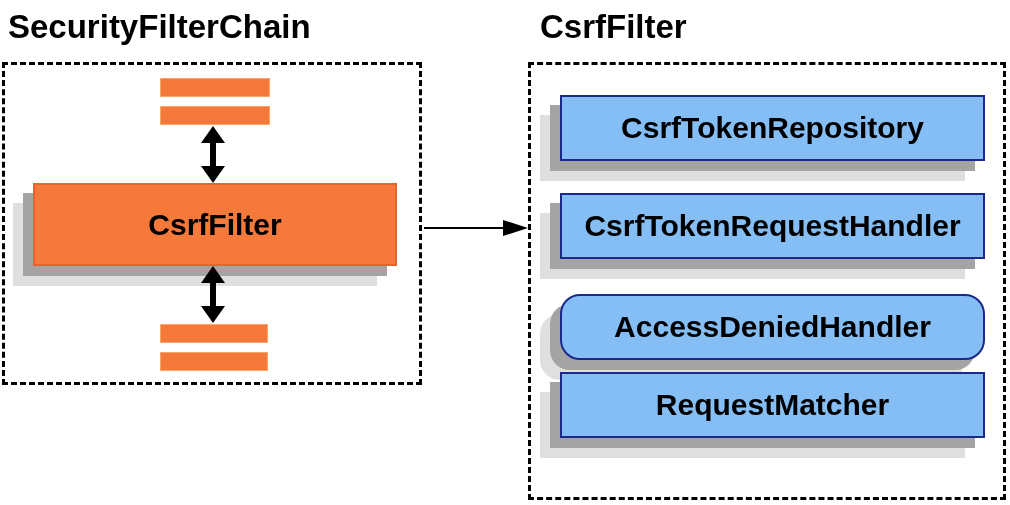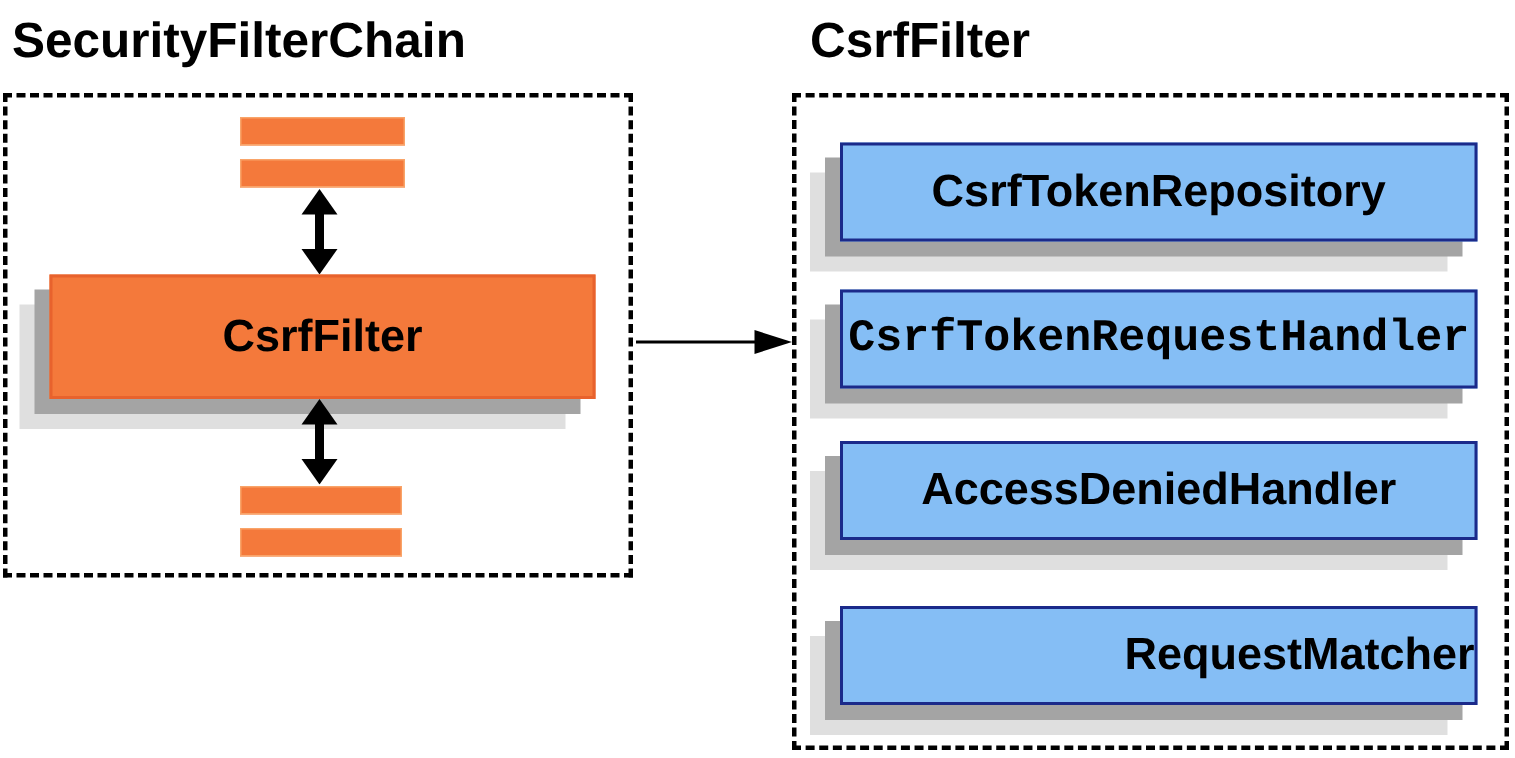--- a/index.html
+++ b/index.html
@@ -64,7 +64,7 @@
     font-size:30px;
   }
   .blue-node.n0{top:95px;}
-  .blue-node.n1{top:193px;font-family:Liberation Mono, monospace;}
+  .blue-node.n1{top:193px;}
   .blue-node.n2{top:294px;}
   .blue-node.n3{top:404px;justify-content:flex-end;}
   .v-arrow{position:absolute;left:200px;width:26px;height:57px;}

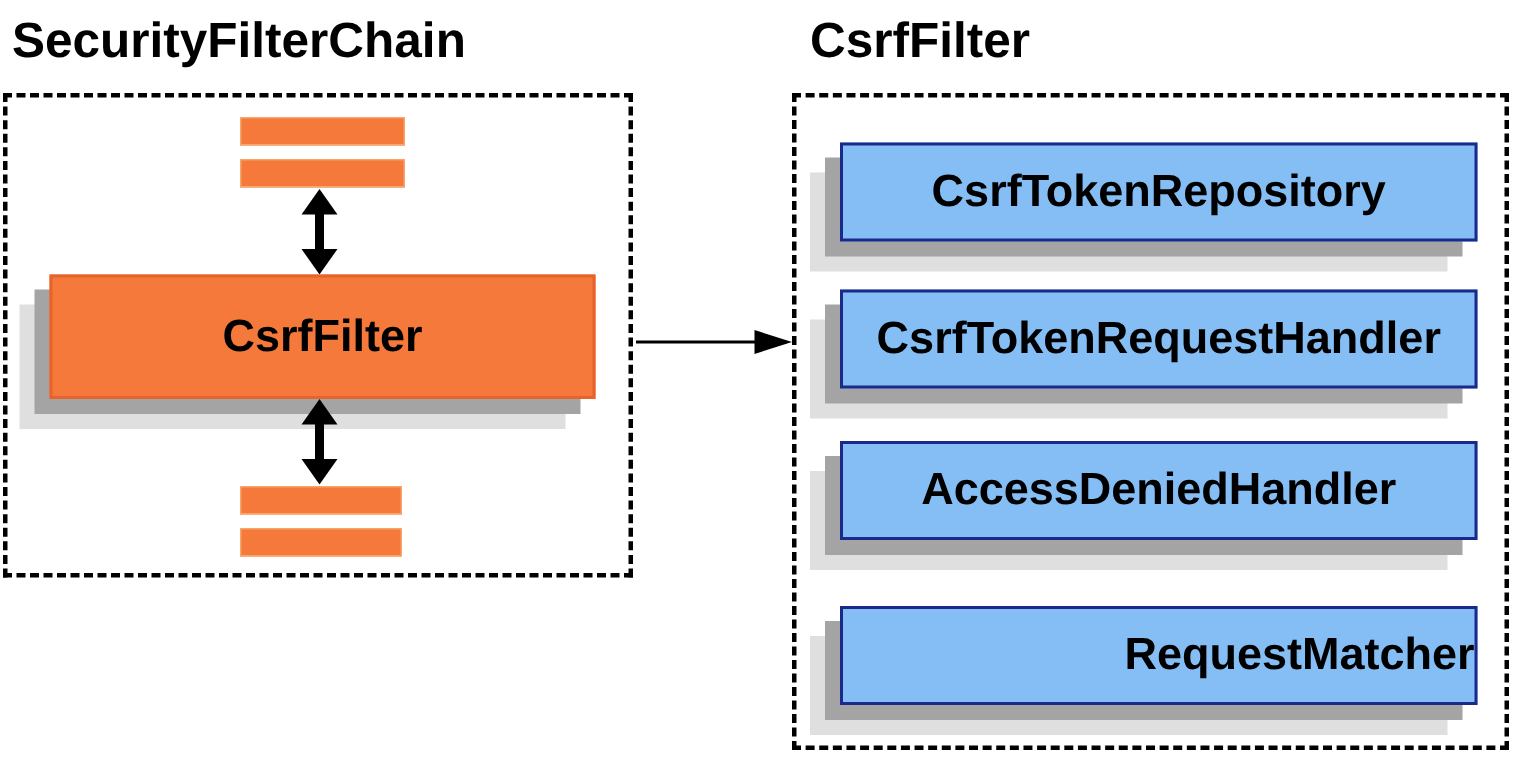--- a/index.html
+++ b/index.html
@@ -65,7 +65,7 @@
   }
   .blue-node.n0{top:95px;}
   .blue-node.n1{top:193px;}
-  .blue-node.n2{top:294px;}
+  .blue-node.n2{top:294px;border-radius:20px;}
   .blue-node.n3{top:404px;justify-content:flex-end;}
   .v-arrow{position:absolute;left:200px;width:26px;height:57px;}
   .v-arrow.a0{top:126px;}

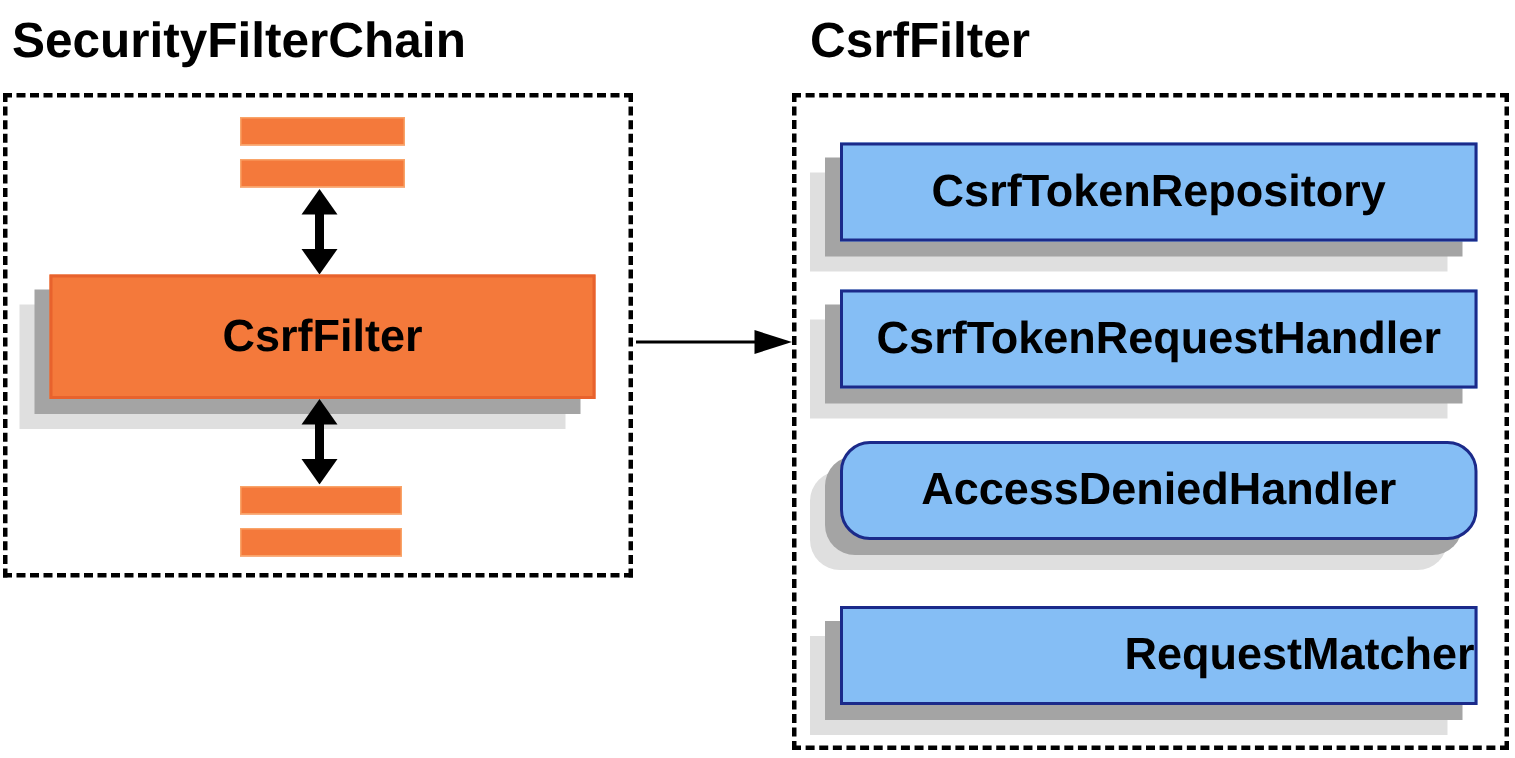--- a/index.html
+++ b/index.html
@@ -66,7 +66,7 @@
   .blue-node.n0{top:95px;}
   .blue-node.n1{top:193px;}
   .blue-node.n2{top:294px;border-radius:20px;}
-  .blue-node.n3{top:404px;justify-content:flex-end;}
+  .blue-node.n3{top:372px;}
   .v-arrow{position:absolute;left:200px;width:26px;height:57px;}
   .v-arrow.a0{top:126px;}
   .v-arrow.a1{top:266px;}

